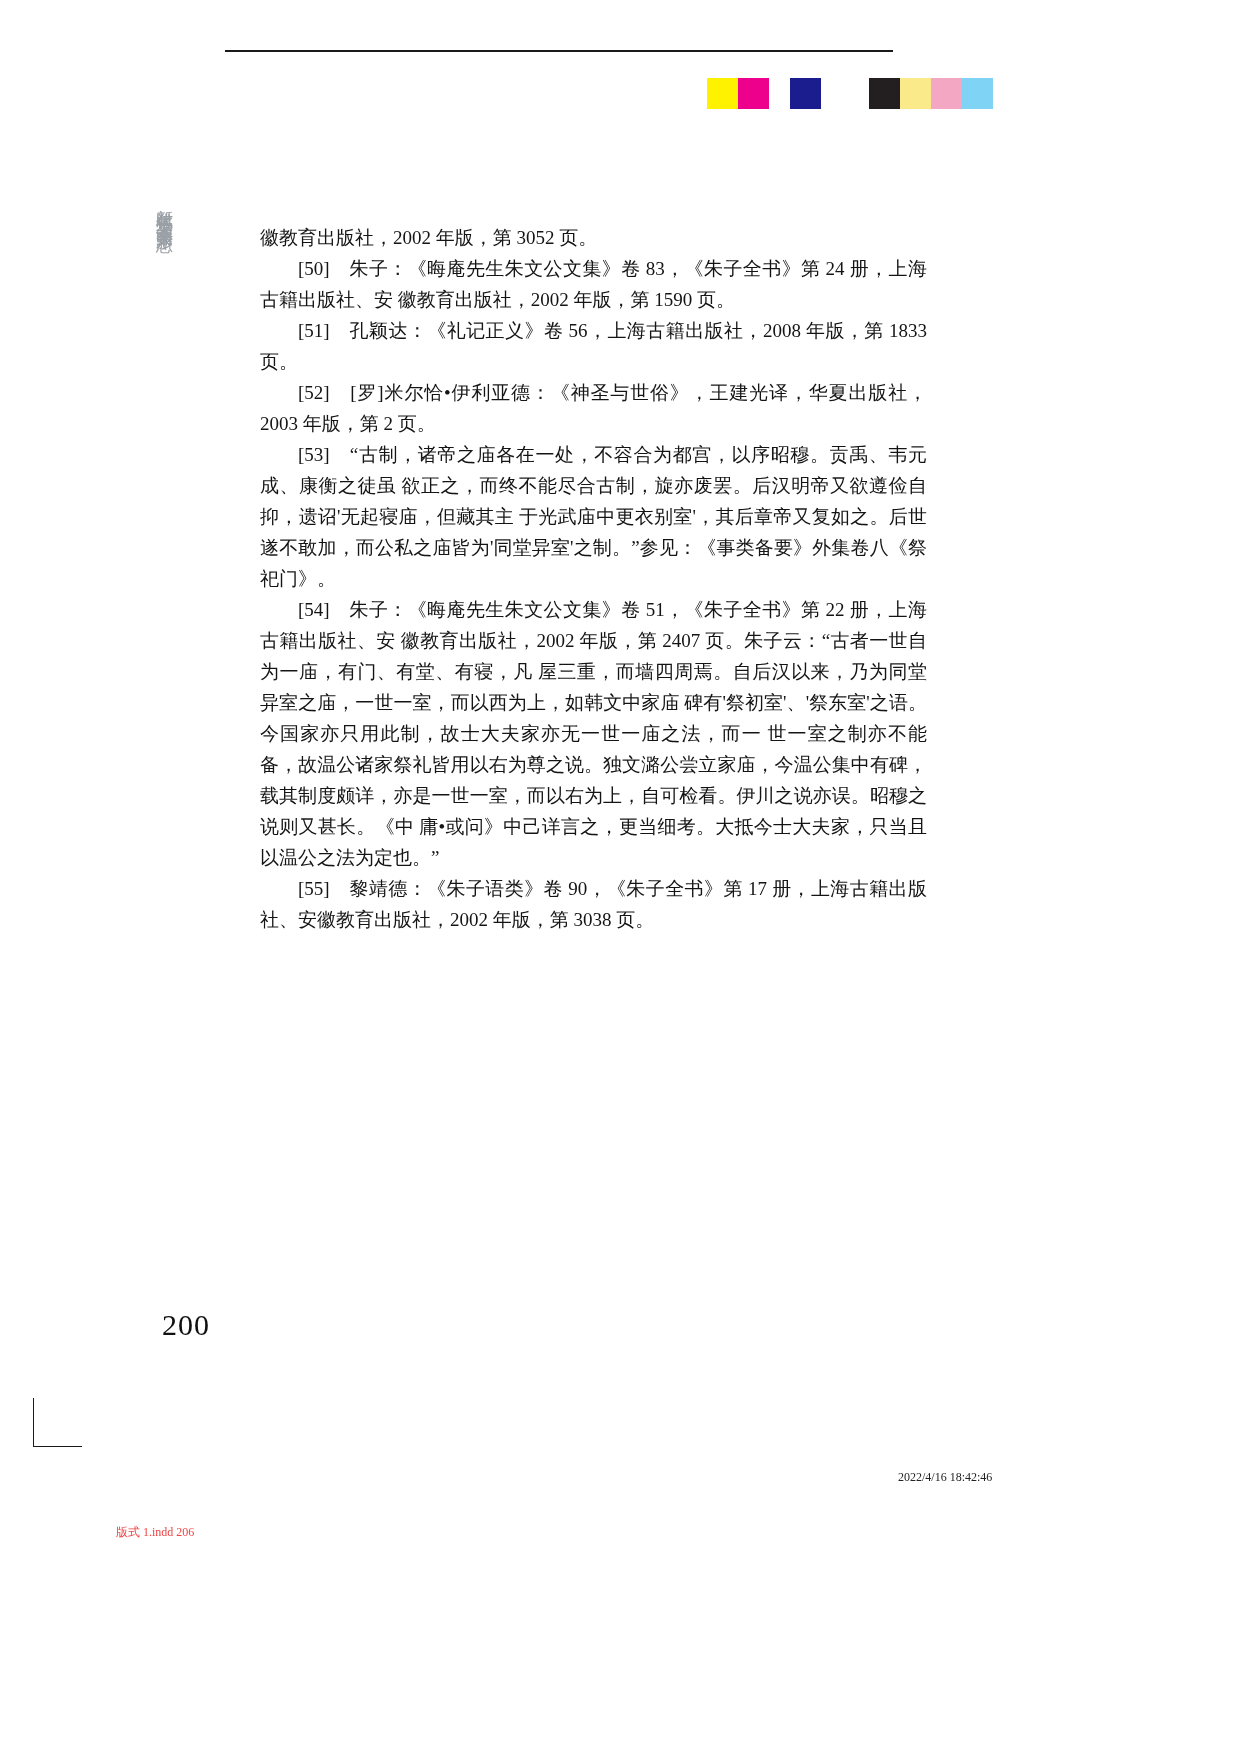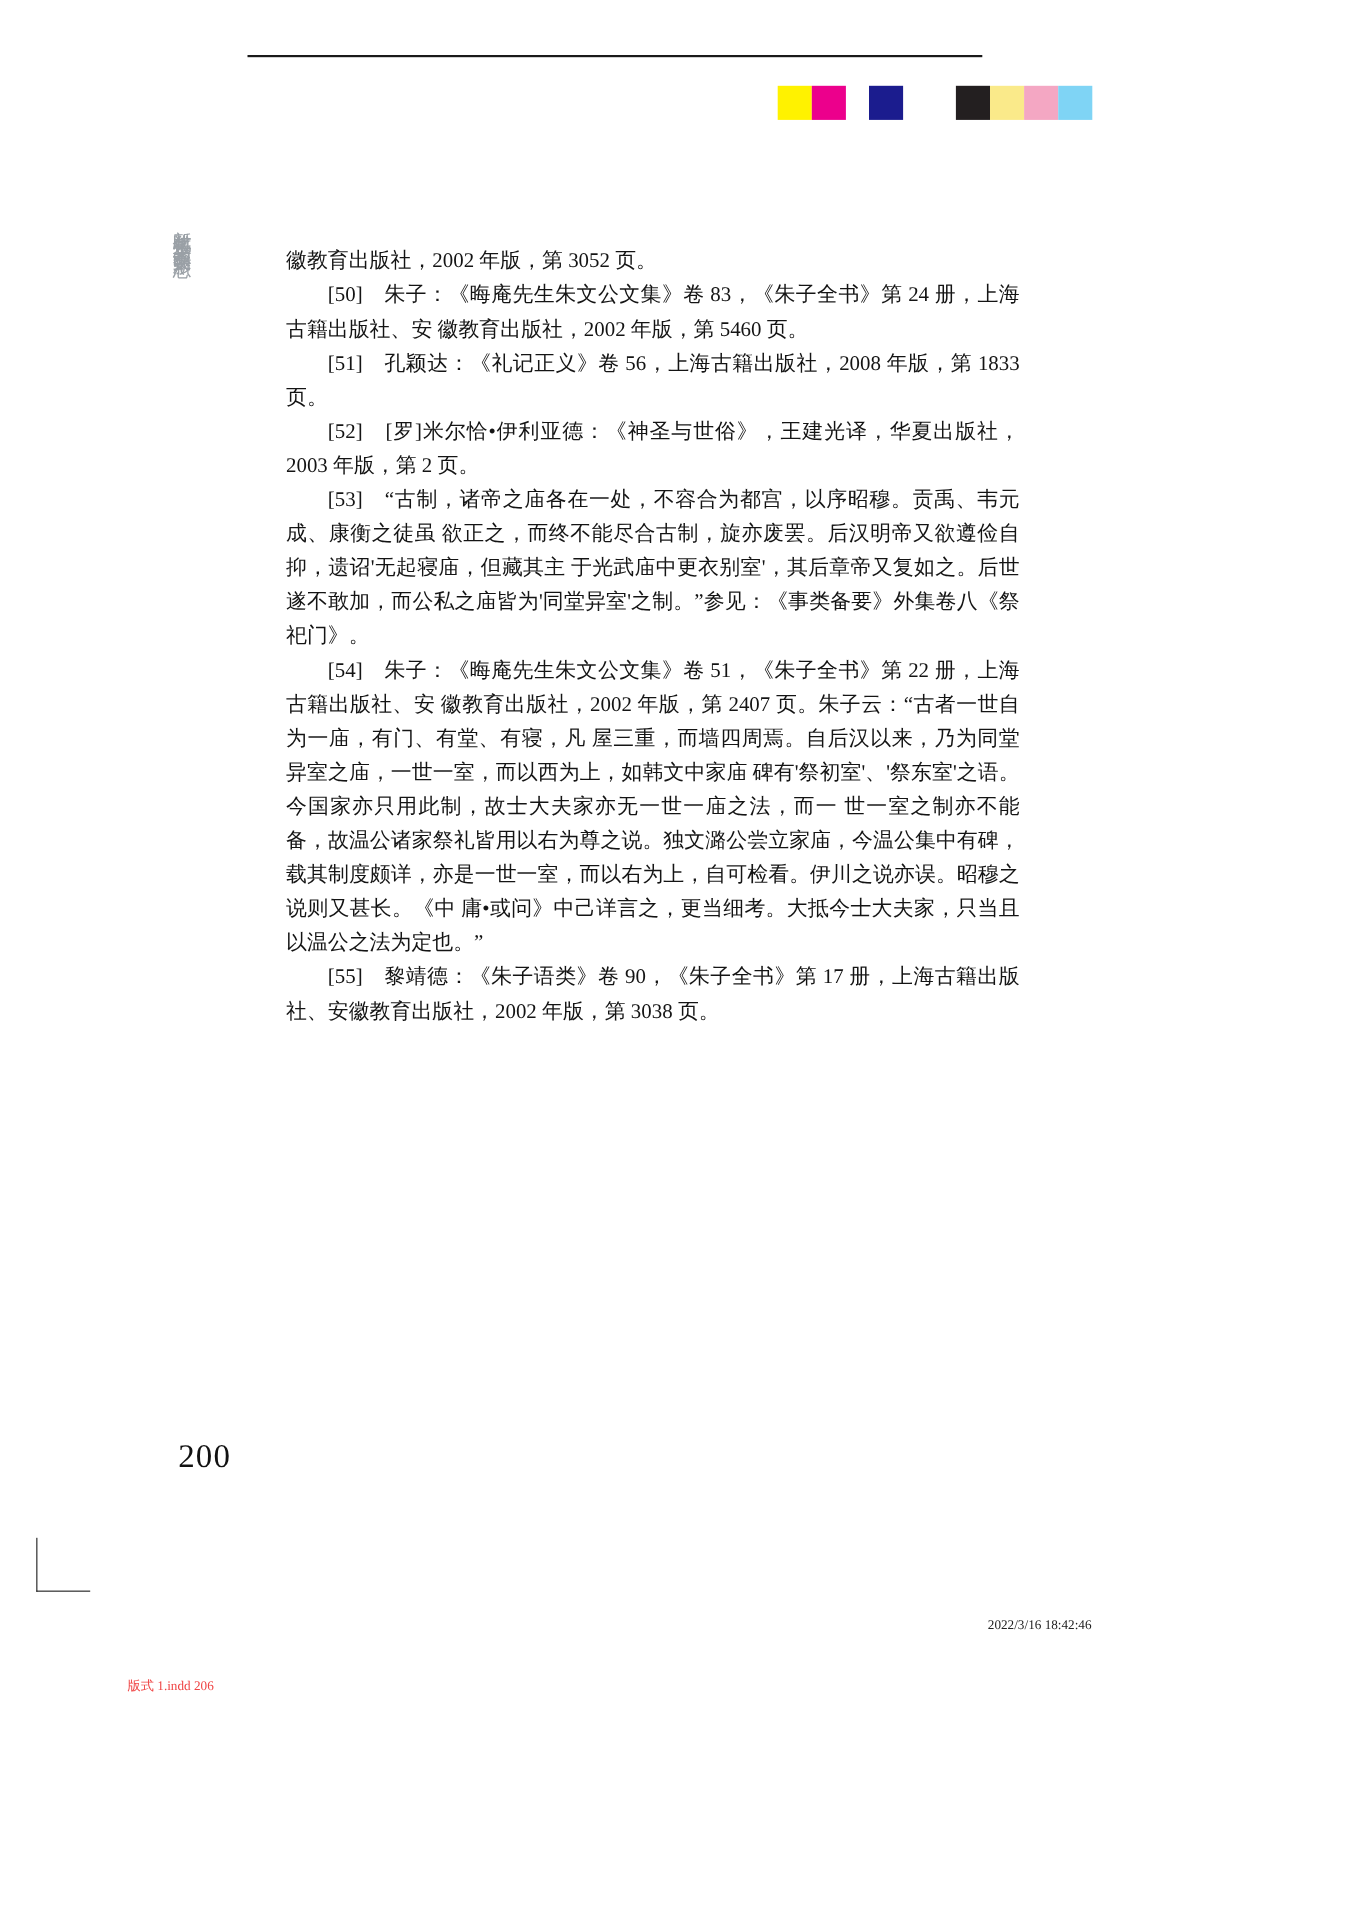--- a/index.html
+++ b/index.html
@@ -141,7 +141,7 @@
 
 <div class="content">
   <p>徽教育出版社，2002 年版，第 3052 页。</p>
-  <p class="indent">[50]　朱子：《晦庵先生朱文公文集》卷 83，《朱子全书》第 24 册，上海古籍出版社、安 徽教育出版社，2002 年版，第 5460 页。</p>
+  <p class="indent">[50]　朱子：《晦庵先生朱文公文集》卷 83，《朱子全书》第 24 册，上海古籍出版社、安 徽教育出版社，2002 年版，第 1590 页。</p>
   <p class="indent">[51]　孔颖达：《礼记正义》卷 56，上海古籍出版社，2008 年版，第 1833 页。</p>
   <p class="indent">[52]　[罗]米尔恰•伊利亚德：《神圣与世俗》，王建光译，华夏出版社，2003 年版，第 2 页。</p>
   <p class="indent">[53]　“古制，诸帝之庙各在一处，不容合为都宫，以序昭穆。贡禹、韦元成、康衡之徒虽 欲正之，而终不能尽合古制，旋亦废罢。后汉明帝又欲遵俭自抑，遗诏'无起寝庙，但藏其主 于光武庙中更衣别室'，其后章帝又复如之。后世遂不敢加，而公私之庙皆为'同堂异室'之制。”参见：《事类备要》外集卷八《祭祀门》。</p>

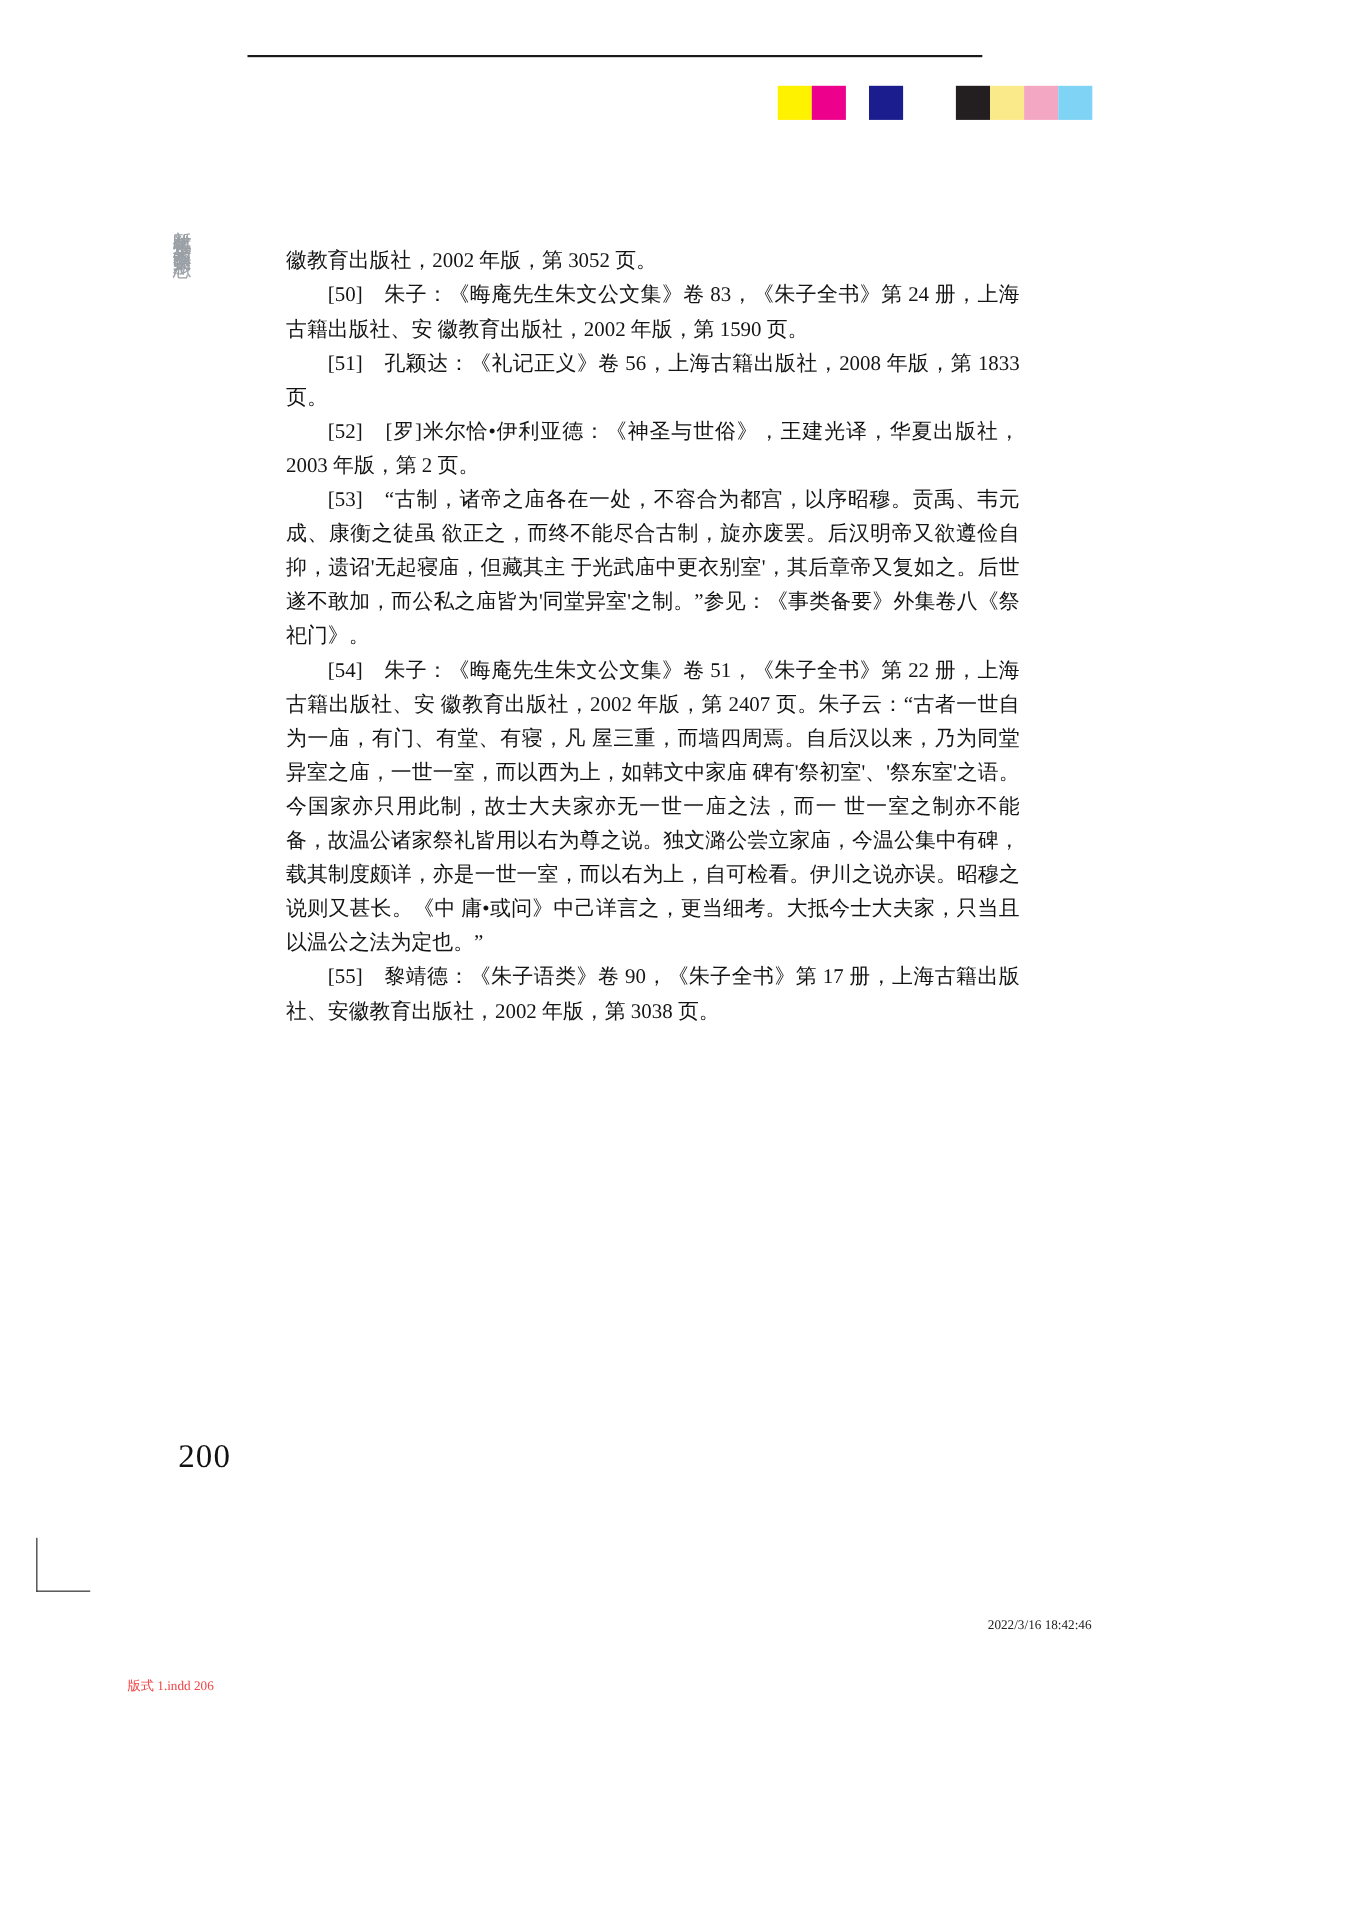--- a/index.html
+++ b/index.html
@@ -152,6 +152,6 @@
 <div class="folio">200</div>
 
 <div class="slug-left">版式 1.indd 206</div>
-<div class="slug-right">2022/3/16 18:42:46</div>
+<div class="slug-right">2022/4/16 18:42:46</div>
 
 </body></html>

